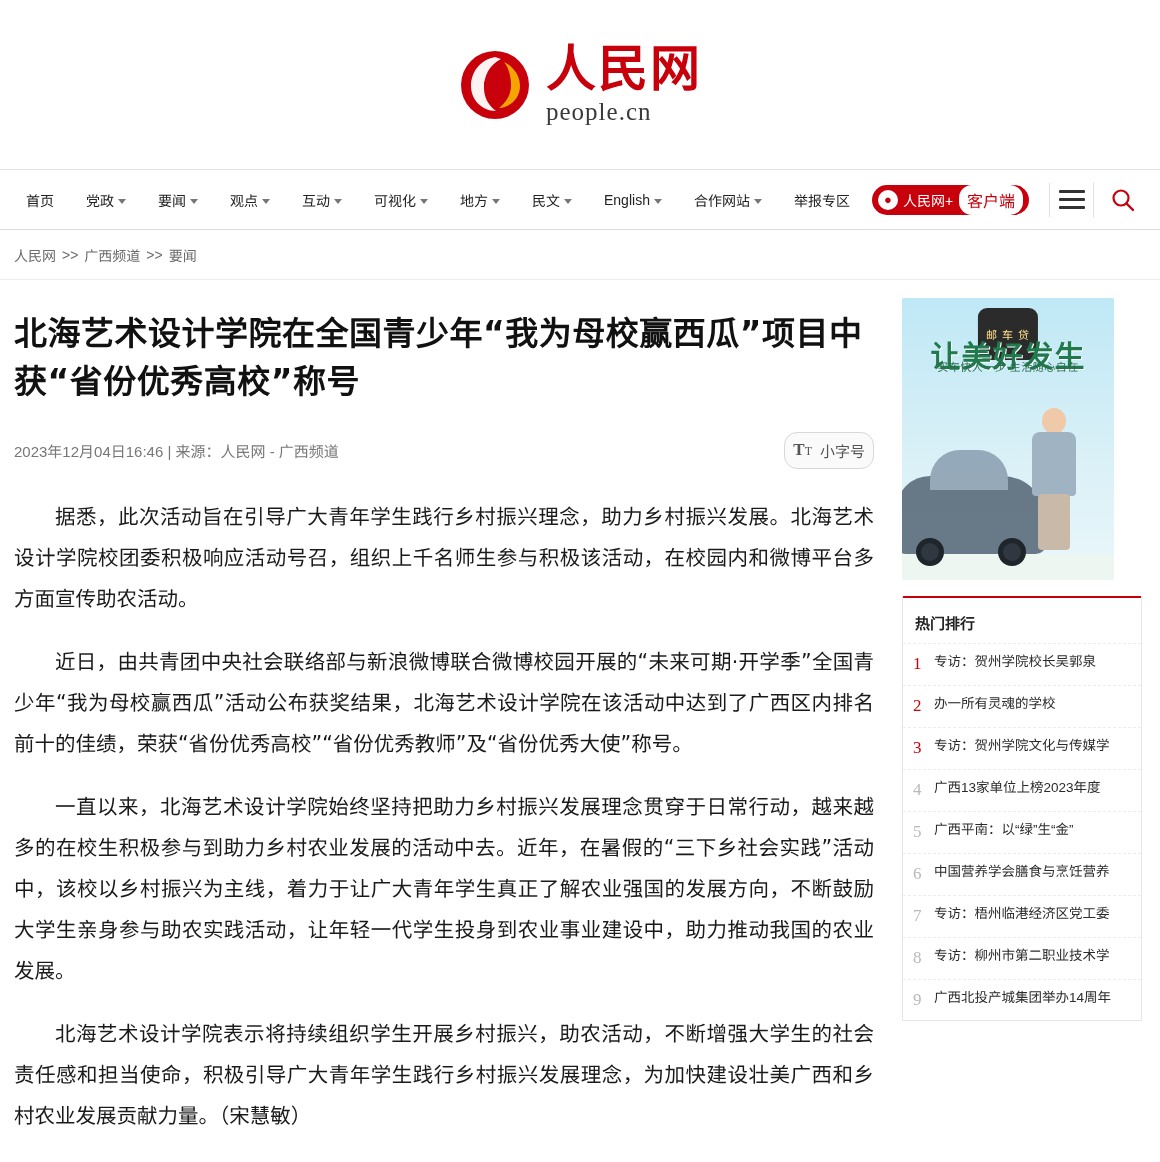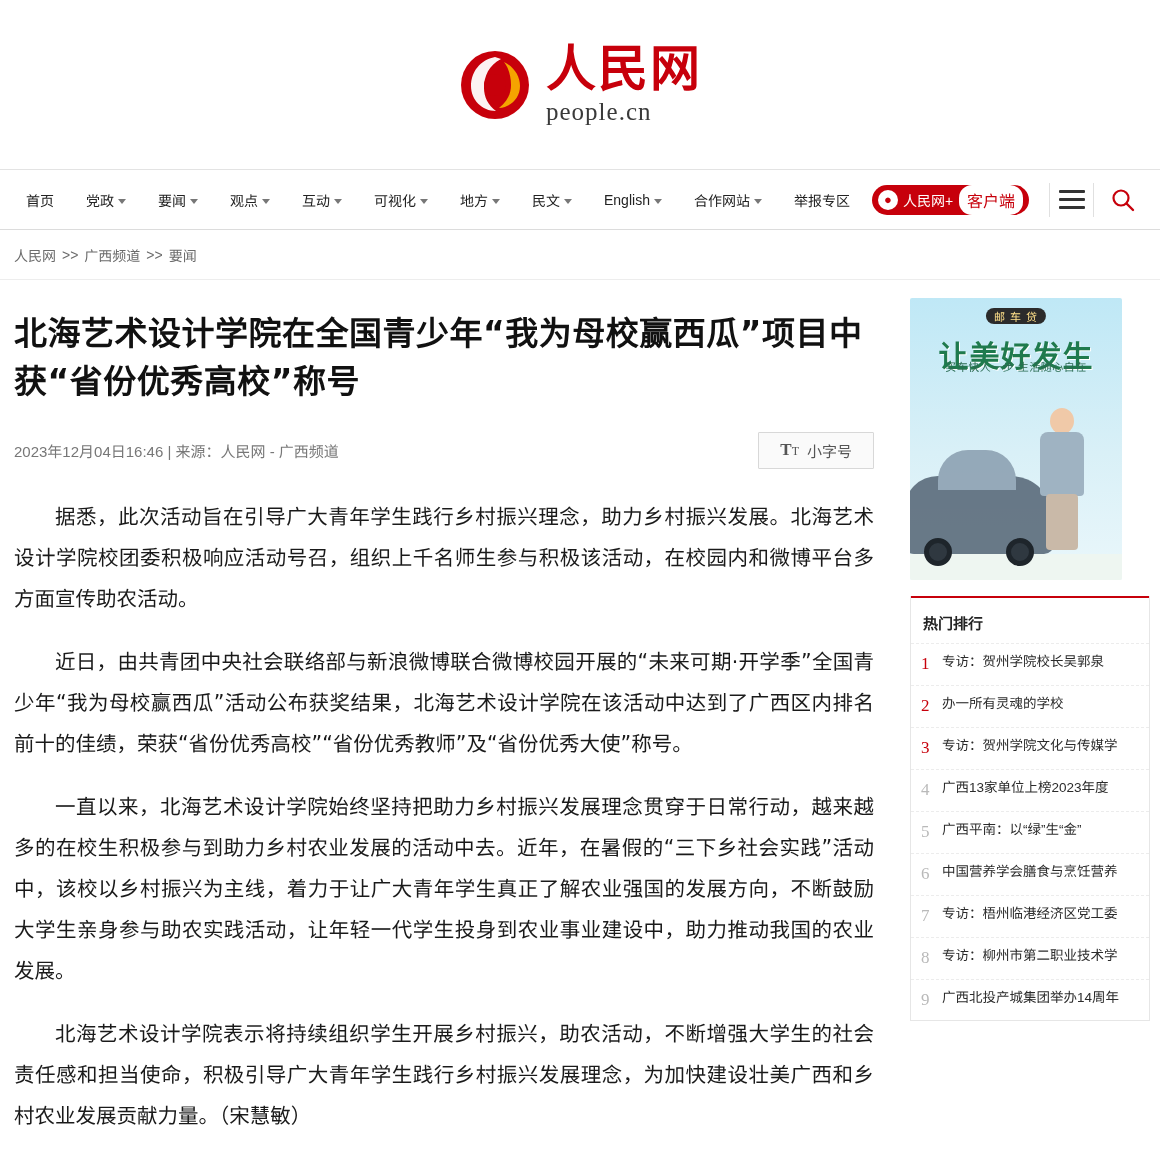--- a/index.html
+++ b/index.html
@@ -73,7 +73,7 @@
   .crumb-sep { margin: 0 6px; }
 
   
-  .content { display: flex; padding: 18px 14px 0 14px; gap: 28px; }
+  .content { display: flex; padding: 18px 14px 0 14px; gap: 20px; }
   .article { width: 860px; }
   .rail { width: 212px; margin-left: 8px; }
 

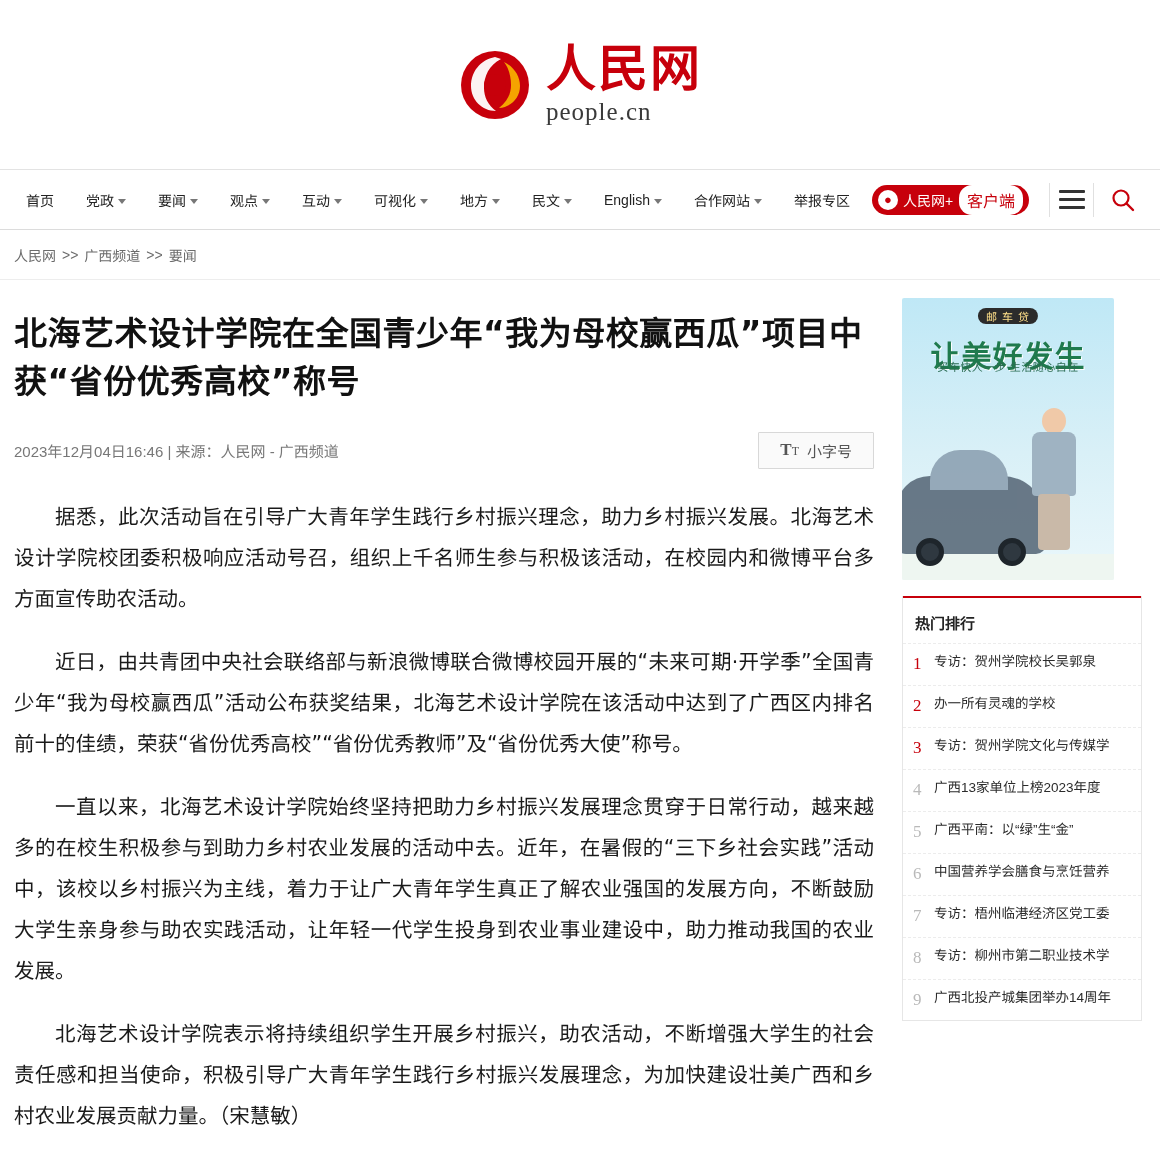--- a/index.html
+++ b/index.html
@@ -109,7 +109,7 @@
   }
   .ad .badge {
     position: absolute; top: 10px; left: 50%; transform: translateX(-50%);
-    background: #2b2b2b; color: #ffe08a; font-size: 11px; padding: 0 8px; border-radius: 9px;
+    background: #2b2b2b; color: #ffe08a; font-size: 11px; padding: 18px 8px; border-radius: 9px;
     letter-spacing: 1px;
   }
   .ad .ad-title {

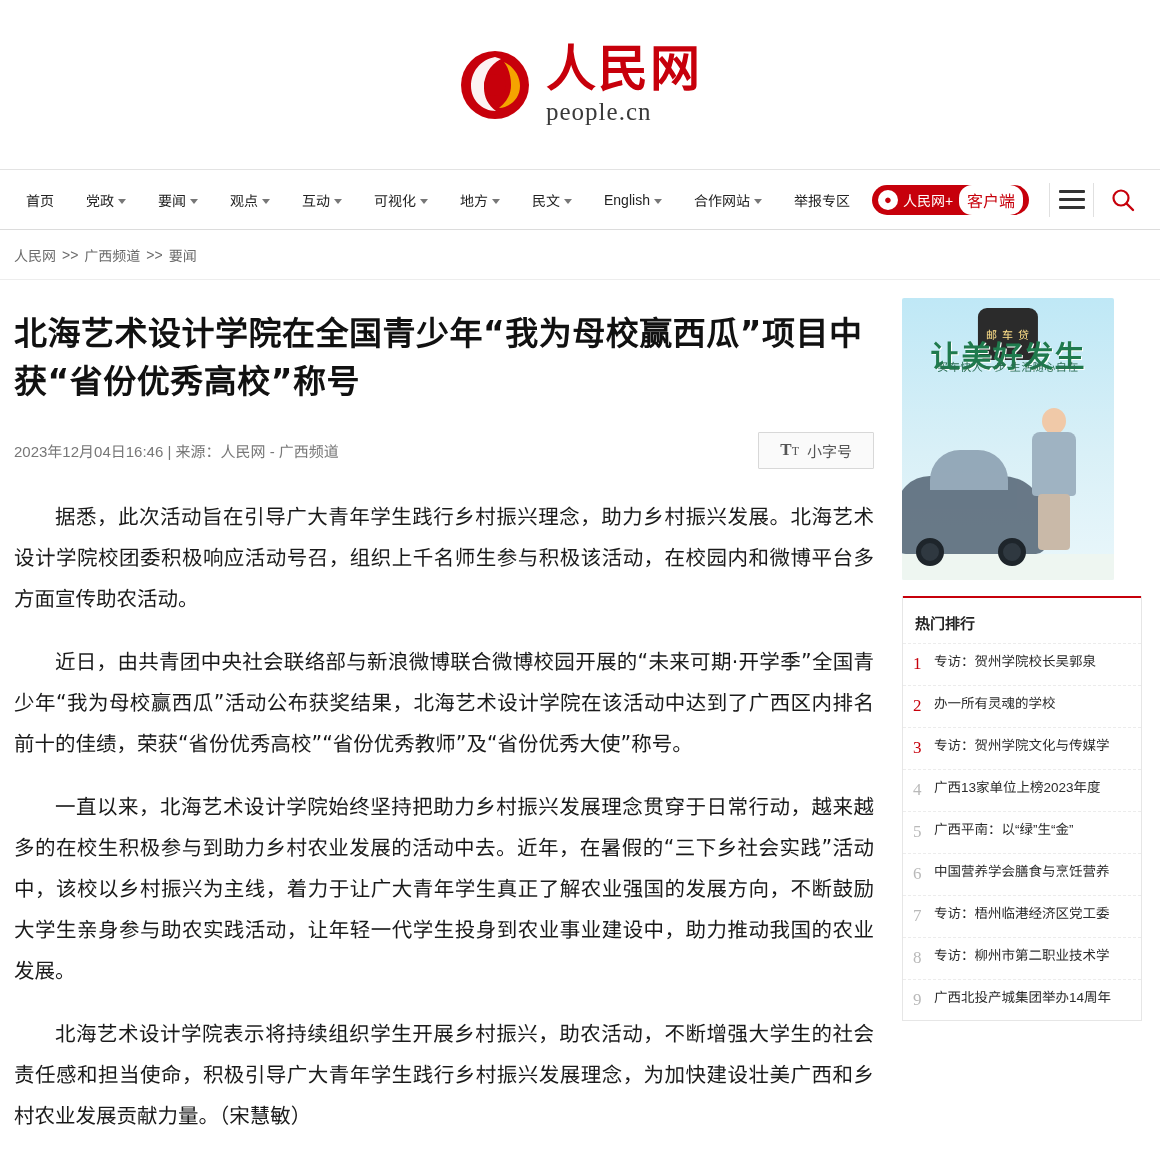--- a/index.html
+++ b/index.html
@@ -88,8 +88,8 @@
   }
   .meta { font-size: 15px; color: #777; }
   .fontsize-box {
-    border: 1px solid #d8d8d8; border-radius: 1px; background: #fafafa;
-    font-size: 15px; color: #555; padding: 7px 21px; display: flex; align-items: center; gap: 8px;
+    border: 1px solid #d8d8d8; border-radius: 13px; background: #fafafa;
+    font-size: 15px; color: #555; padding: 7px 8px; display: flex; align-items: center; gap: 8px;
     cursor: pointer;
   }
   .tt { font-family: "Liberation Serif", serif; }

